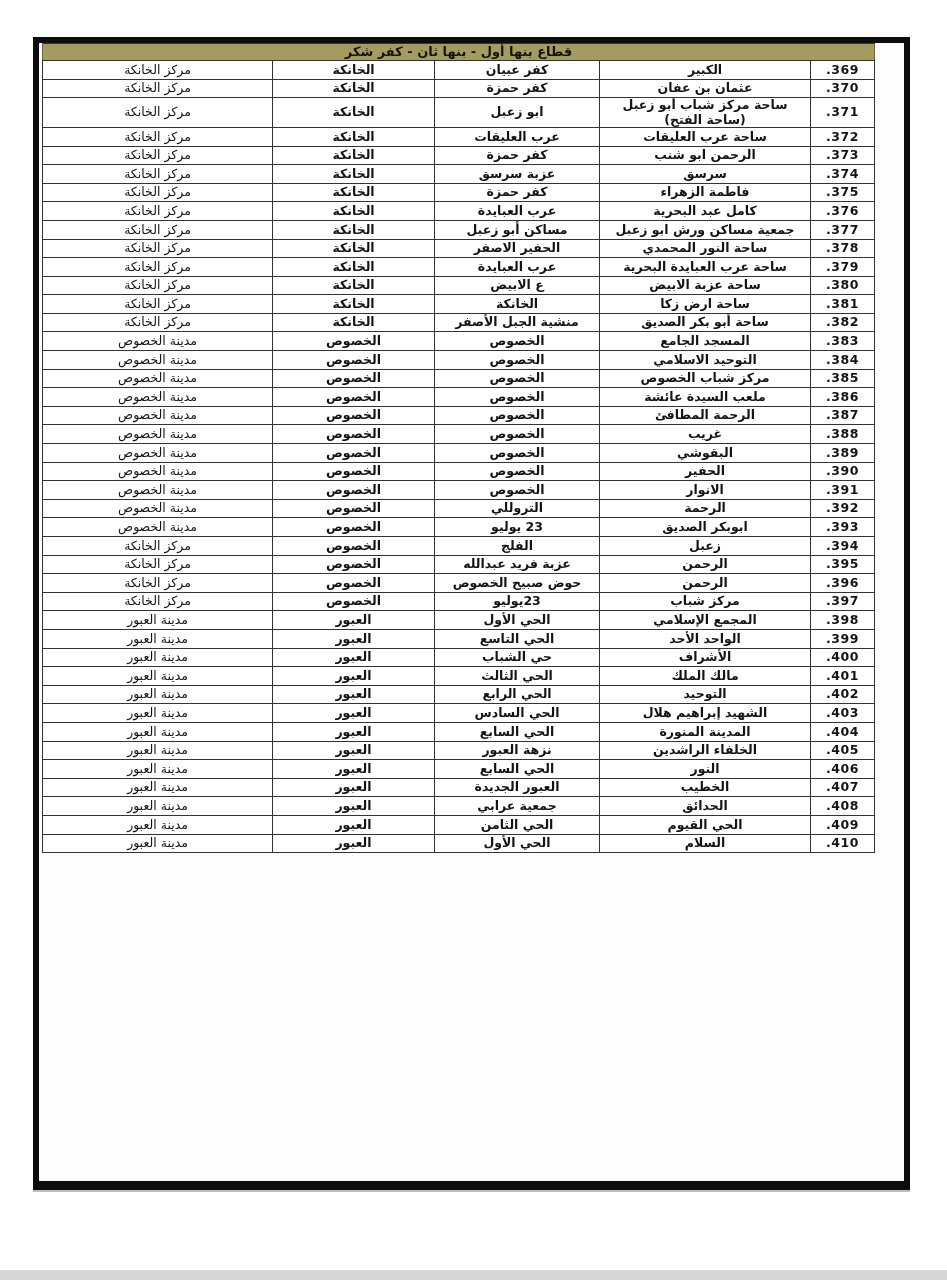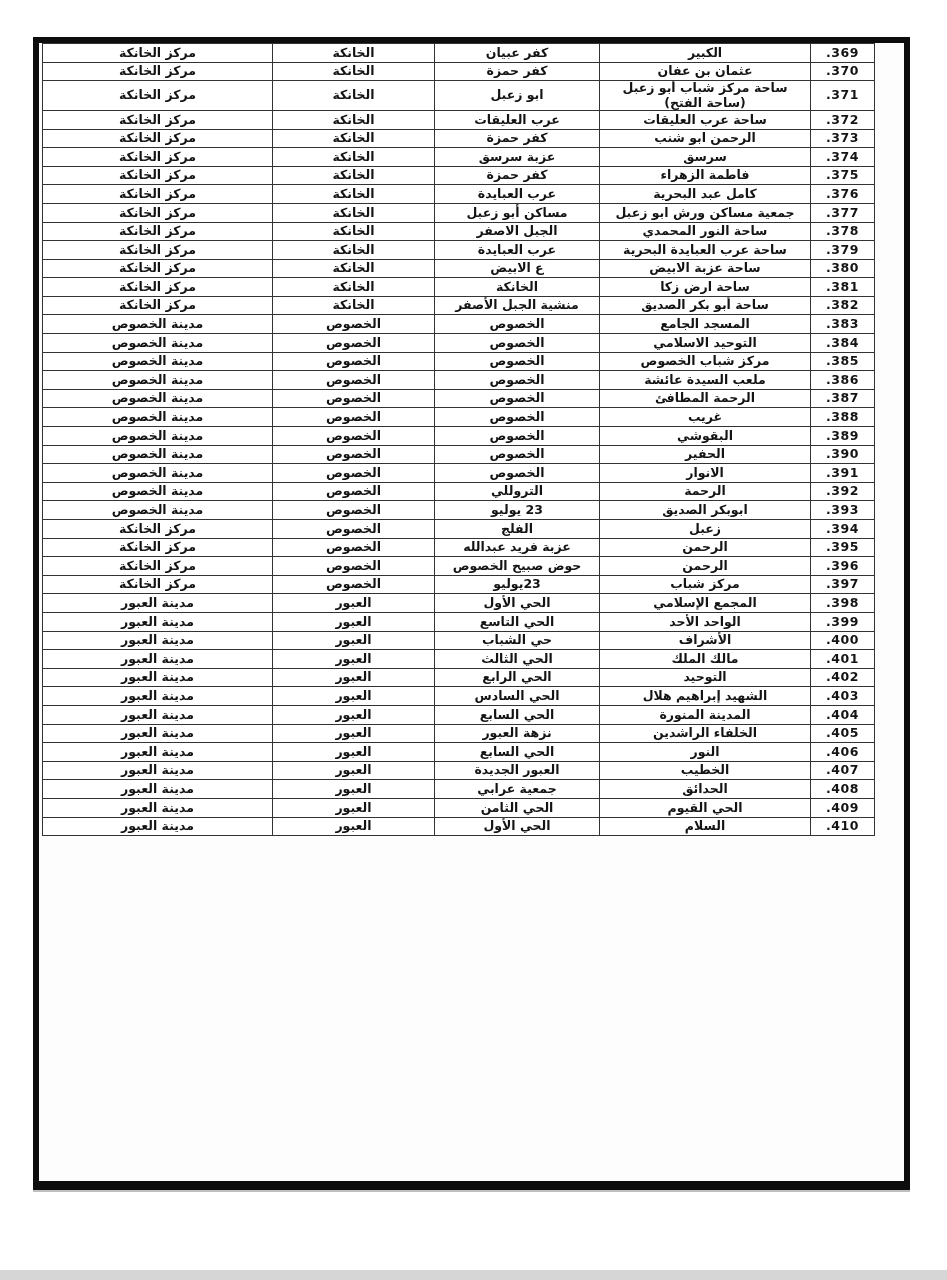--- a/index.html
+++ b/index.html
@@ -115,6 +115,9 @@
       <col style="width:230px">
     </colgroup>
     <tbody>
+        <tr class="band">
+          <td colspan="5" style="background: rgb(164, 155, 96);">قطاع بنها أول - بنها ثان - كفر شكر</td>
+        </tr>
         <tr>
           <td class="no-col">.369</td>
           <td class="name-col">الكبير</td>

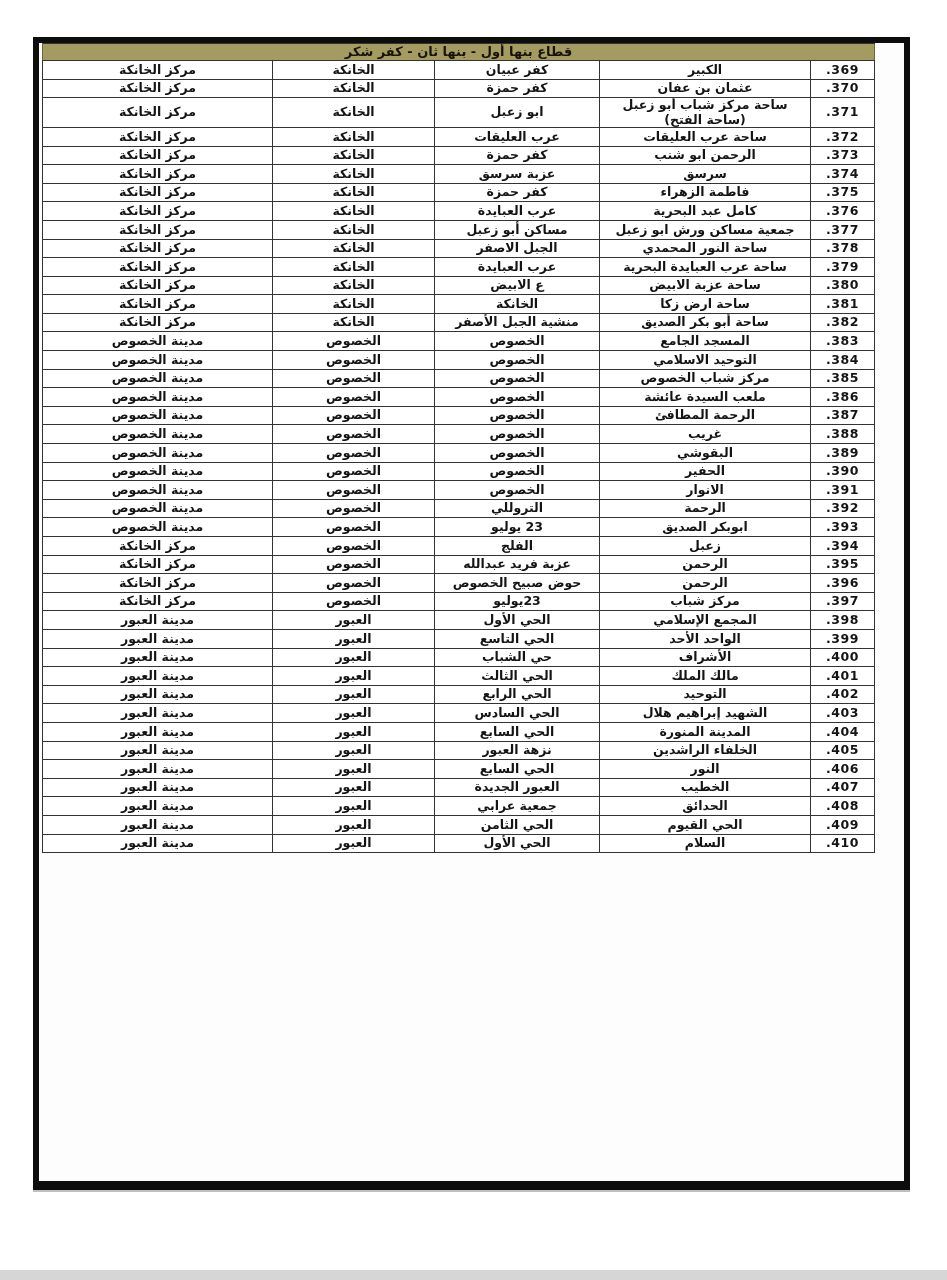--- a/index.html
+++ b/index.html
@@ -46,7 +46,7 @@
     word-break: break-word;
   }
   td.bold-col, td.name-col { font-weight: 700; }
-  td.center-col { font-weight: 700; font-size: 12.5px; color: #232323; }
+  td.center-col { font-weight: 400; font-size: 12.5px; color: #232323; }
   td.no-col {
     direction: ltr;
     font-weight: 700;

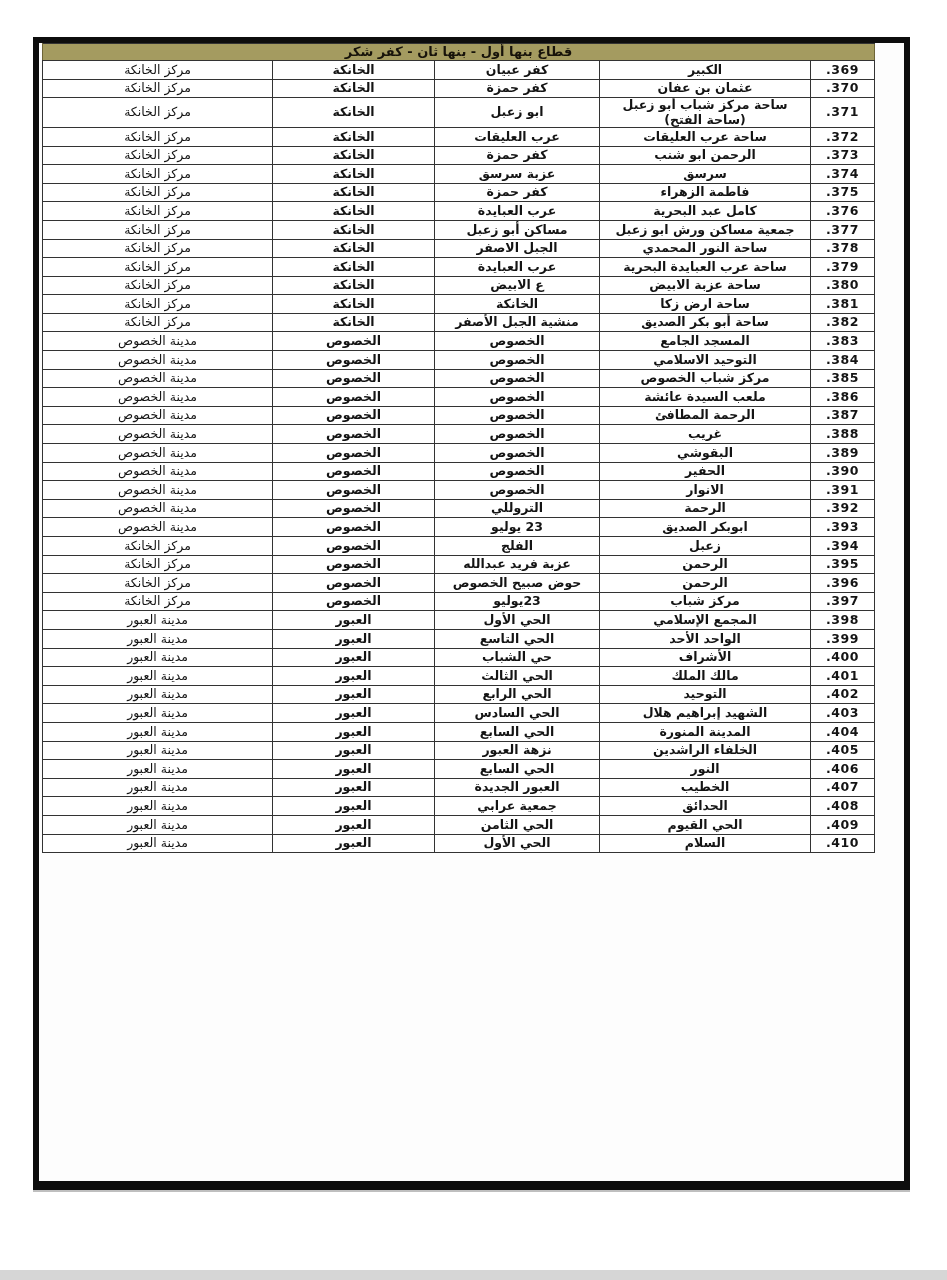--- a/index.html
+++ b/index.html
@@ -184,7 +184,7 @@
         <tr>
           <td class="no-col">.378</td>
           <td class="name-col">ساحة النور المحمدي</td>
-          <td class="bold-col">الجبل الاصفر</td>
+          <td class="bold-col">الحفير الاصفر</td>
           <td class="bold-col">الخانكة</td>
           <td class="center-col">مركز الخانكة</td>
         </tr>

